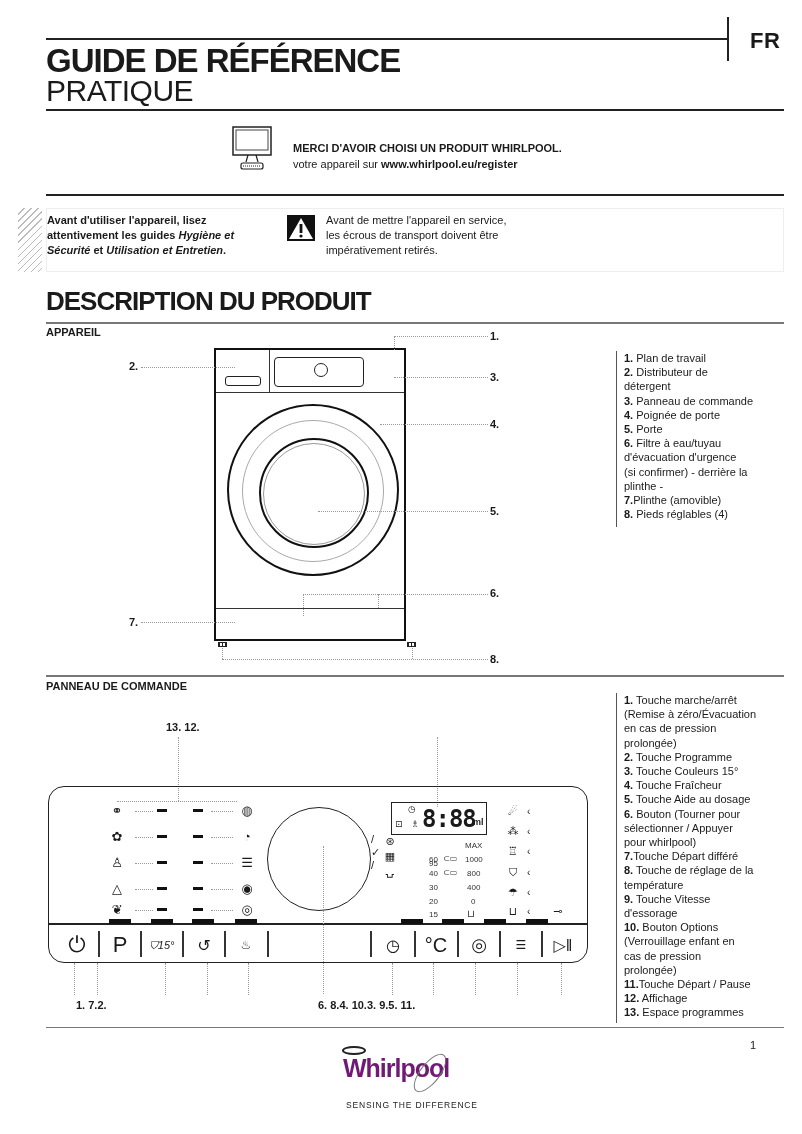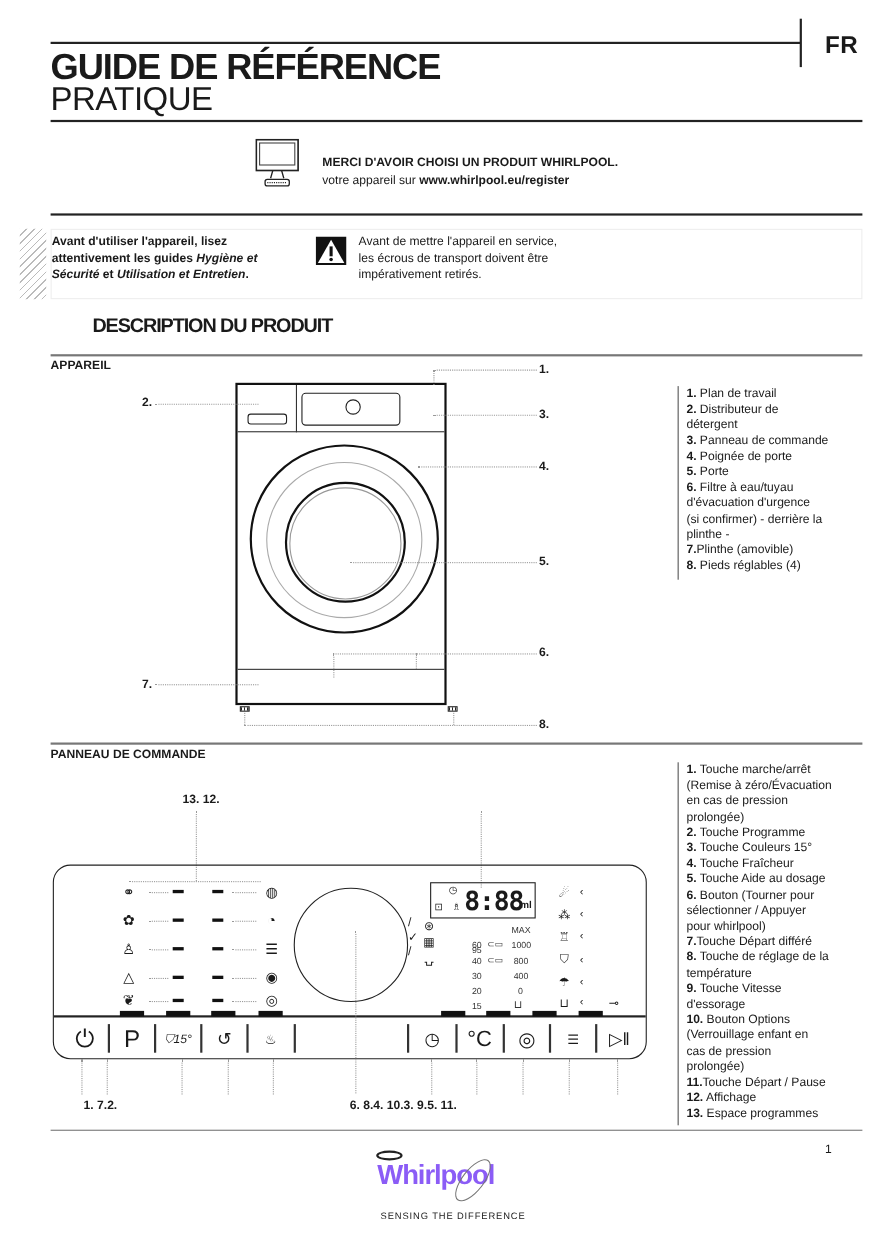--- a/index.html
+++ b/index.html
@@ -24,7 +24,7 @@
   .notice-col { position: absolute; font-size: 11px; line-height: 15px; top: 4px; }
   #warn-icon { position: absolute; left: 240px; top: 6px; width: 28px; height: 26px; }
 
-  #desc-title { left: 46px; top: 286px; font-size: 18px; font-weight: bold; letter-spacing: -1px; margin-left: 38px; }
+  #desc-title { left: 46px; top: 286px; font-size: 26px; font-weight: bold; letter-spacing: -1px; }
   .subhead { font-size: 11px; font-weight: bold; }
 
   .callout { position: absolute; font-size: 11px; font-weight: bold; }

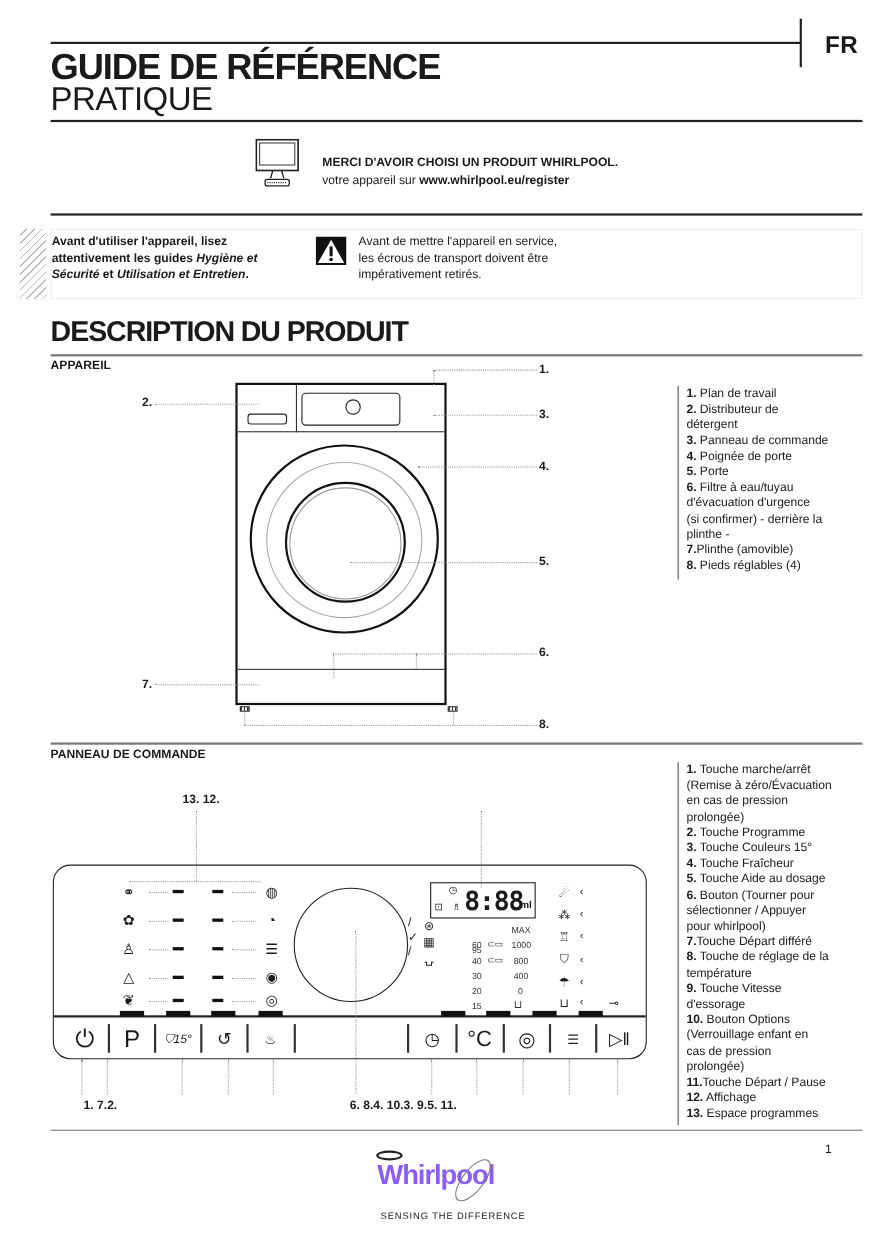--- a/index.html
+++ b/index.html
@@ -72,7 +72,7 @@
   .lbl-small { font-size: 11px; font-weight: bold; position: absolute; }
 
   #logo { left: 340px; top: 1046px; width: 124px; height: 42px; }
-  #logo .word { position: absolute; left: 3px; top: 8px; font-size: 25px; font-weight: bold; letter-spacing: -1px; color: #8b5cf6; }
+  #logo .word { position: absolute; left: 3px; top: 8px; font-size: 25px; font-weight: bold; letter-spacing: -1px; color: #701a75; }
   #logo .swirl { position: absolute; left: 2px; top: 0; width: 24px; height: 9px; border: 2px solid #222; border-radius: 50%; }
   #logo .ring { position: absolute; left: 80px; top: 4px; width: 20px; height: 46px; border: 1.2px solid #777; border-radius: 50%; transform: rotate(38deg); }
   #tagline { left: 346px; top: 1100px; font-size: 8.5px; letter-spacing: 0.8px; color: #222; }

